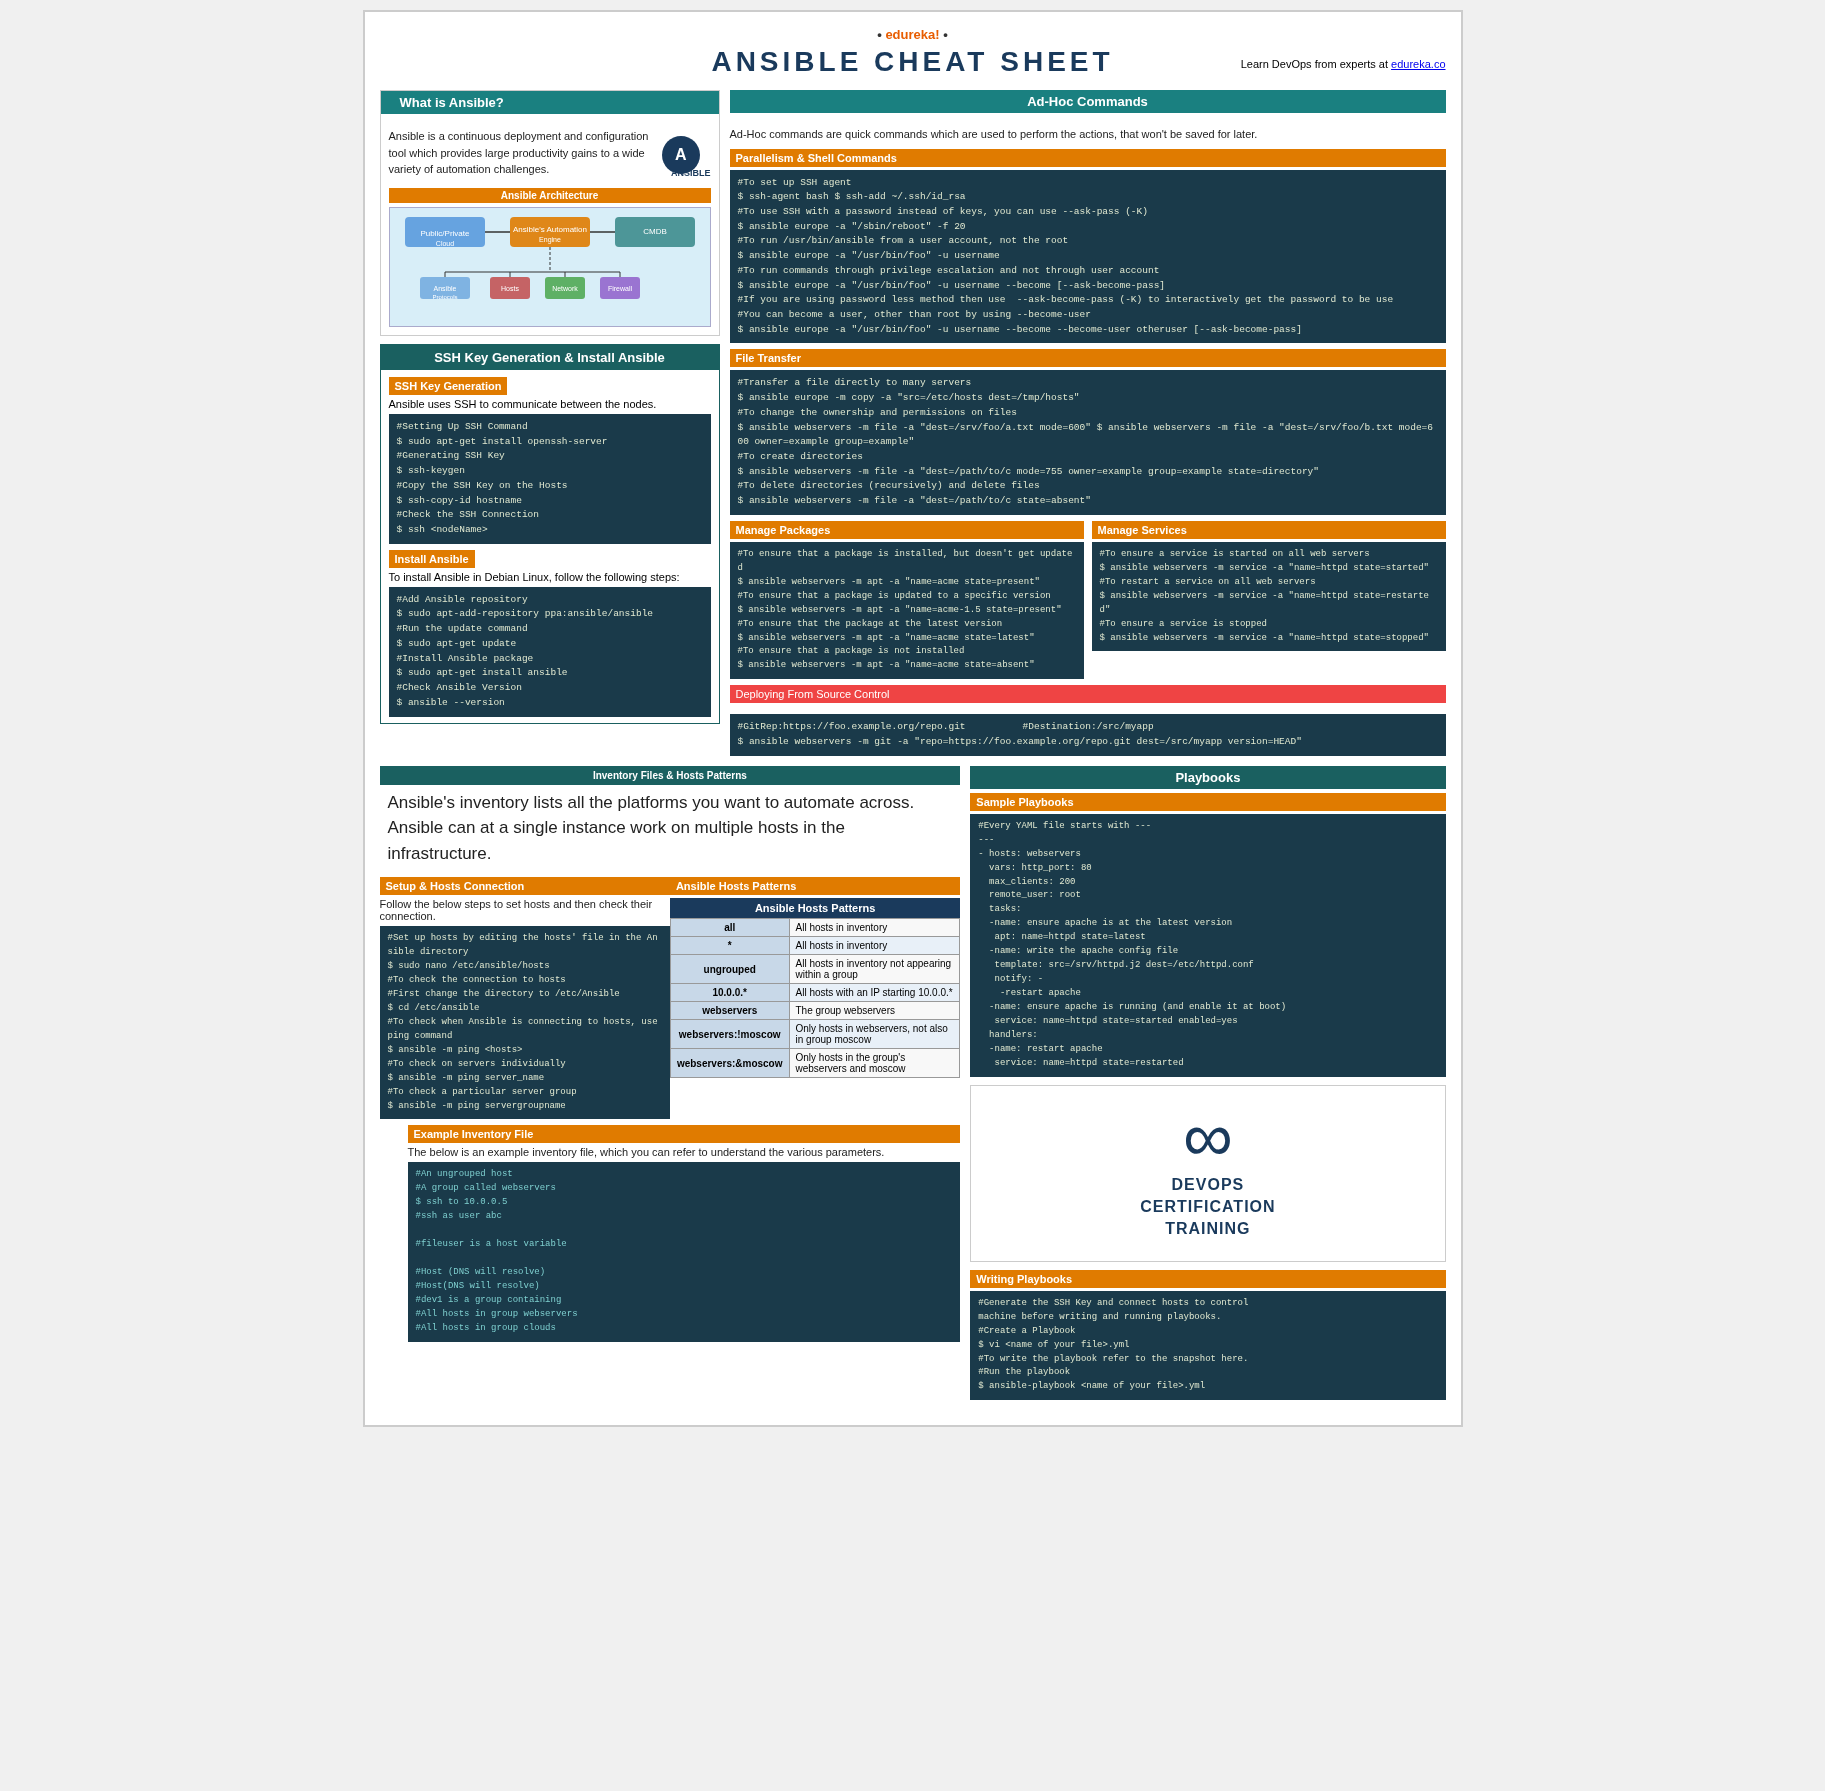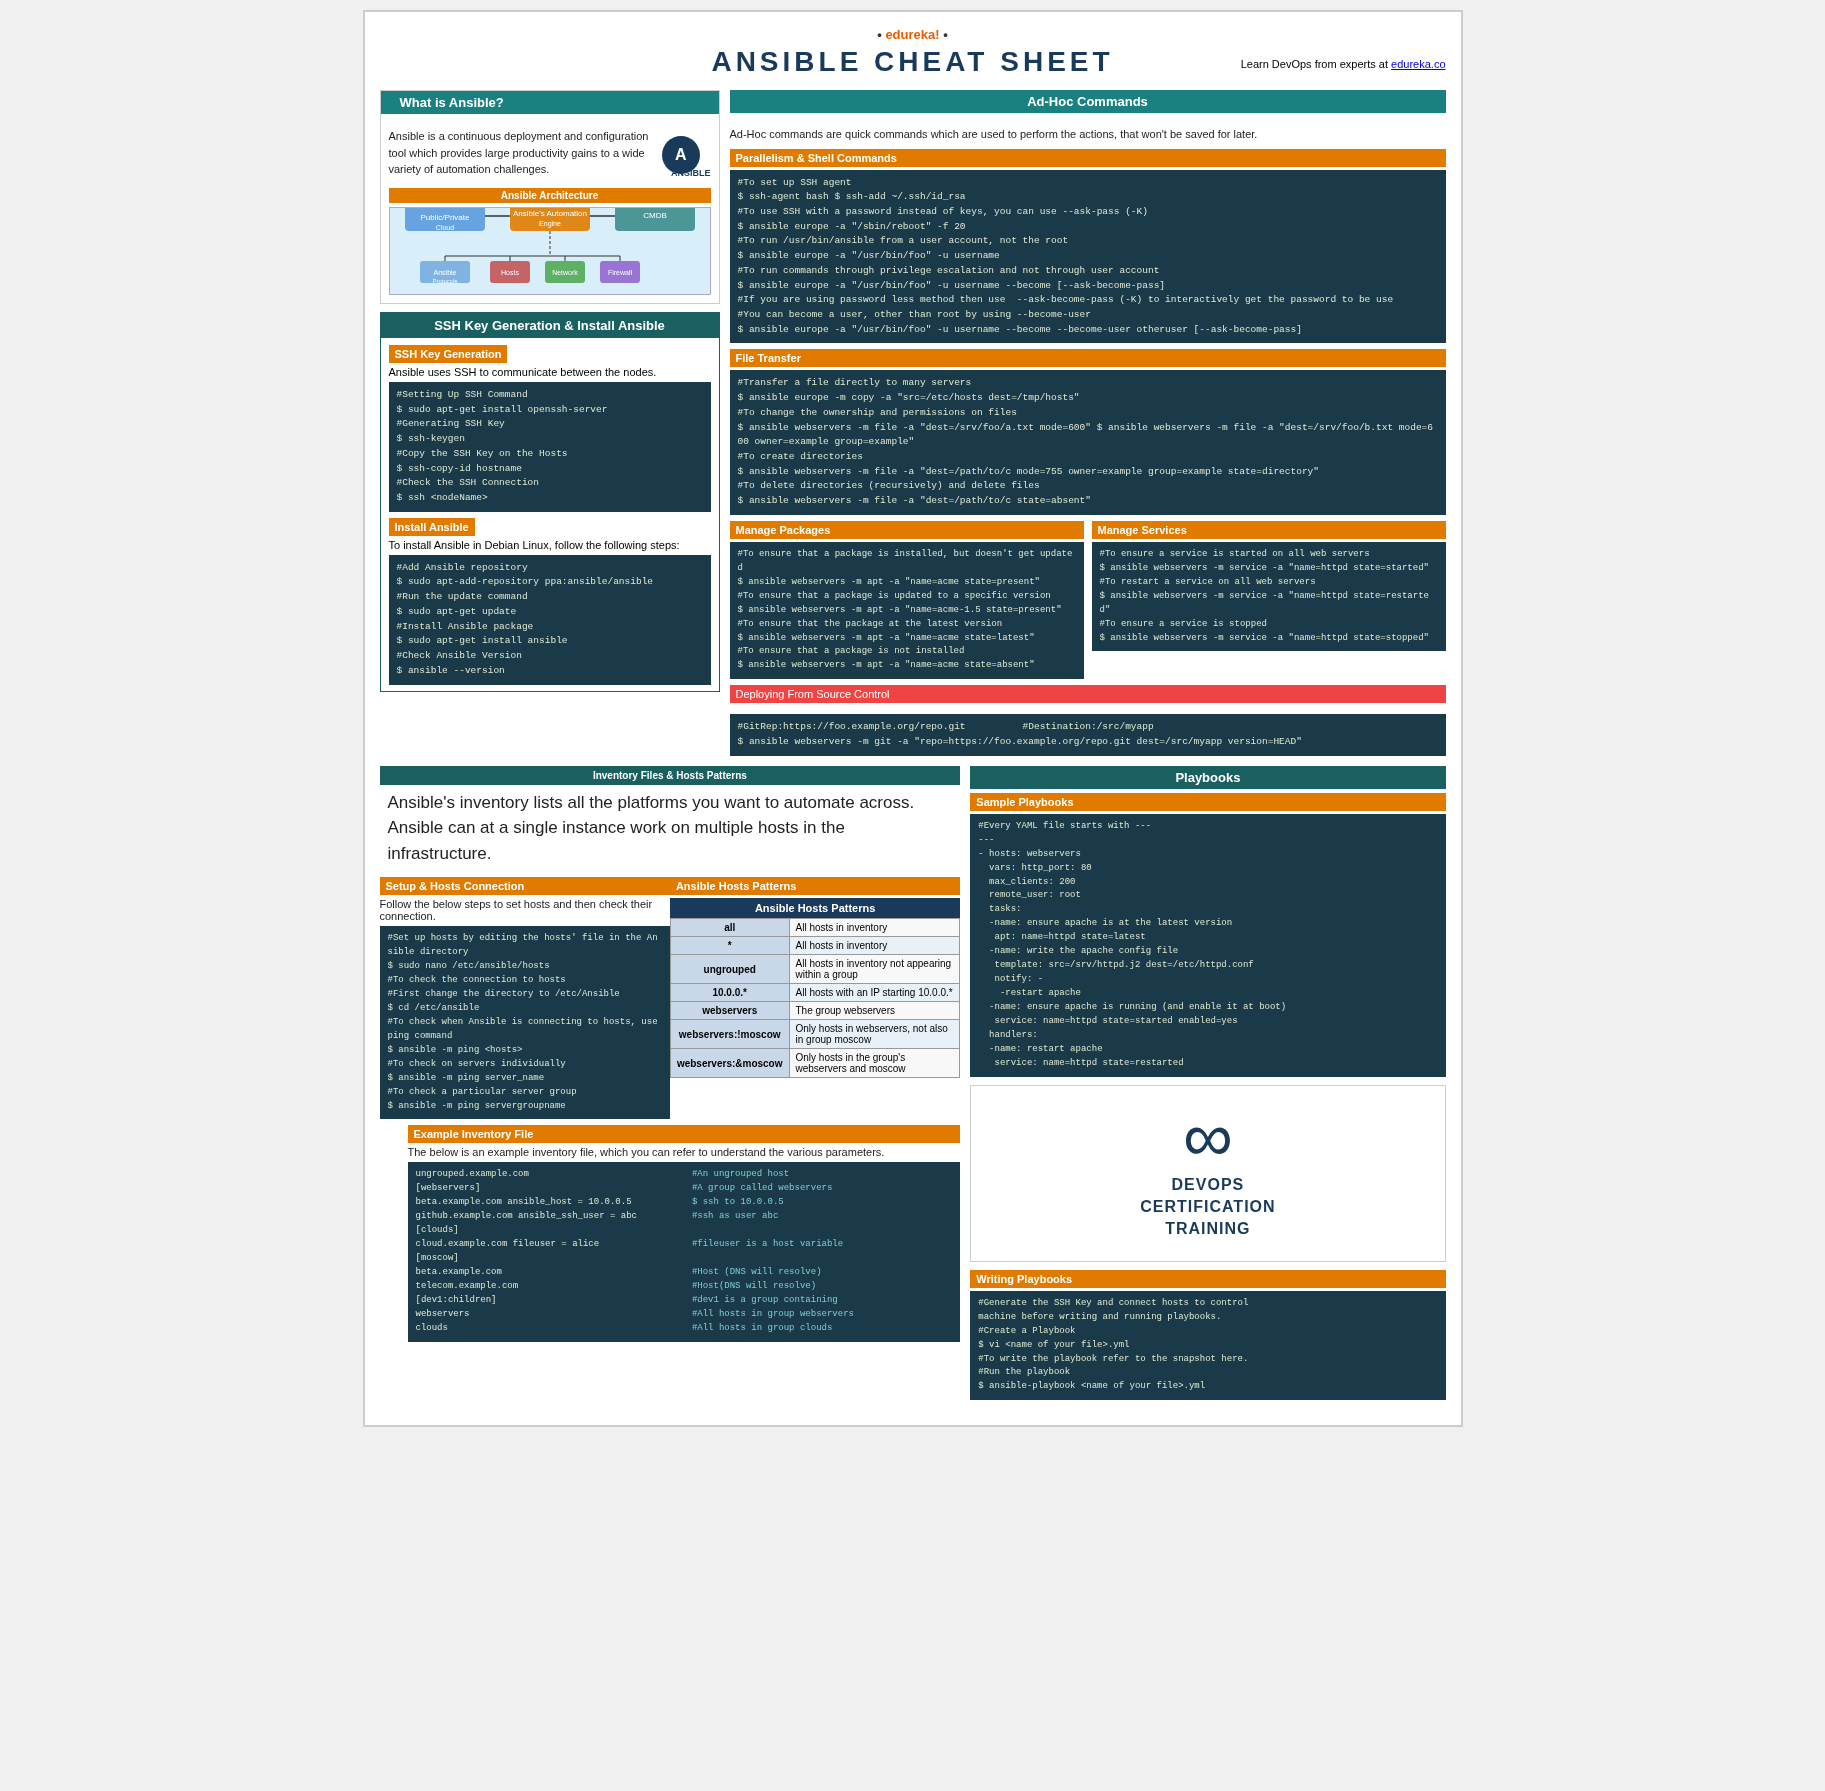--- a/index.html
+++ b/index.html
@@ -234,7 +234,7 @@
 
         <div style="padding: 4px 8px 8px 8px;">
           <div style="background:#e07b00; color:white; font-size:10px; font-weight:bold; padding:2px 6px; text-align:center; margin-bottom:4px;">Ansible Architecture</div>
-          <div style="background:#d8eef8; border:1px solid #aac; height:88px; display:flex; align-items:center; justify-content:center; position:relative; overflow:hidden;">
+          <div style="background:#d8eef8; border:1px solid #aac; height:120px; display:flex; align-items:center; justify-content:center; position:relative; overflow:hidden;">
             <svg width="300" height="110" viewBox="0 0 300 110">
 
               <rect x="5" y="5" width="80" height="30" rx="4" fill="#4a90d9" opacity="0.8"></rect>

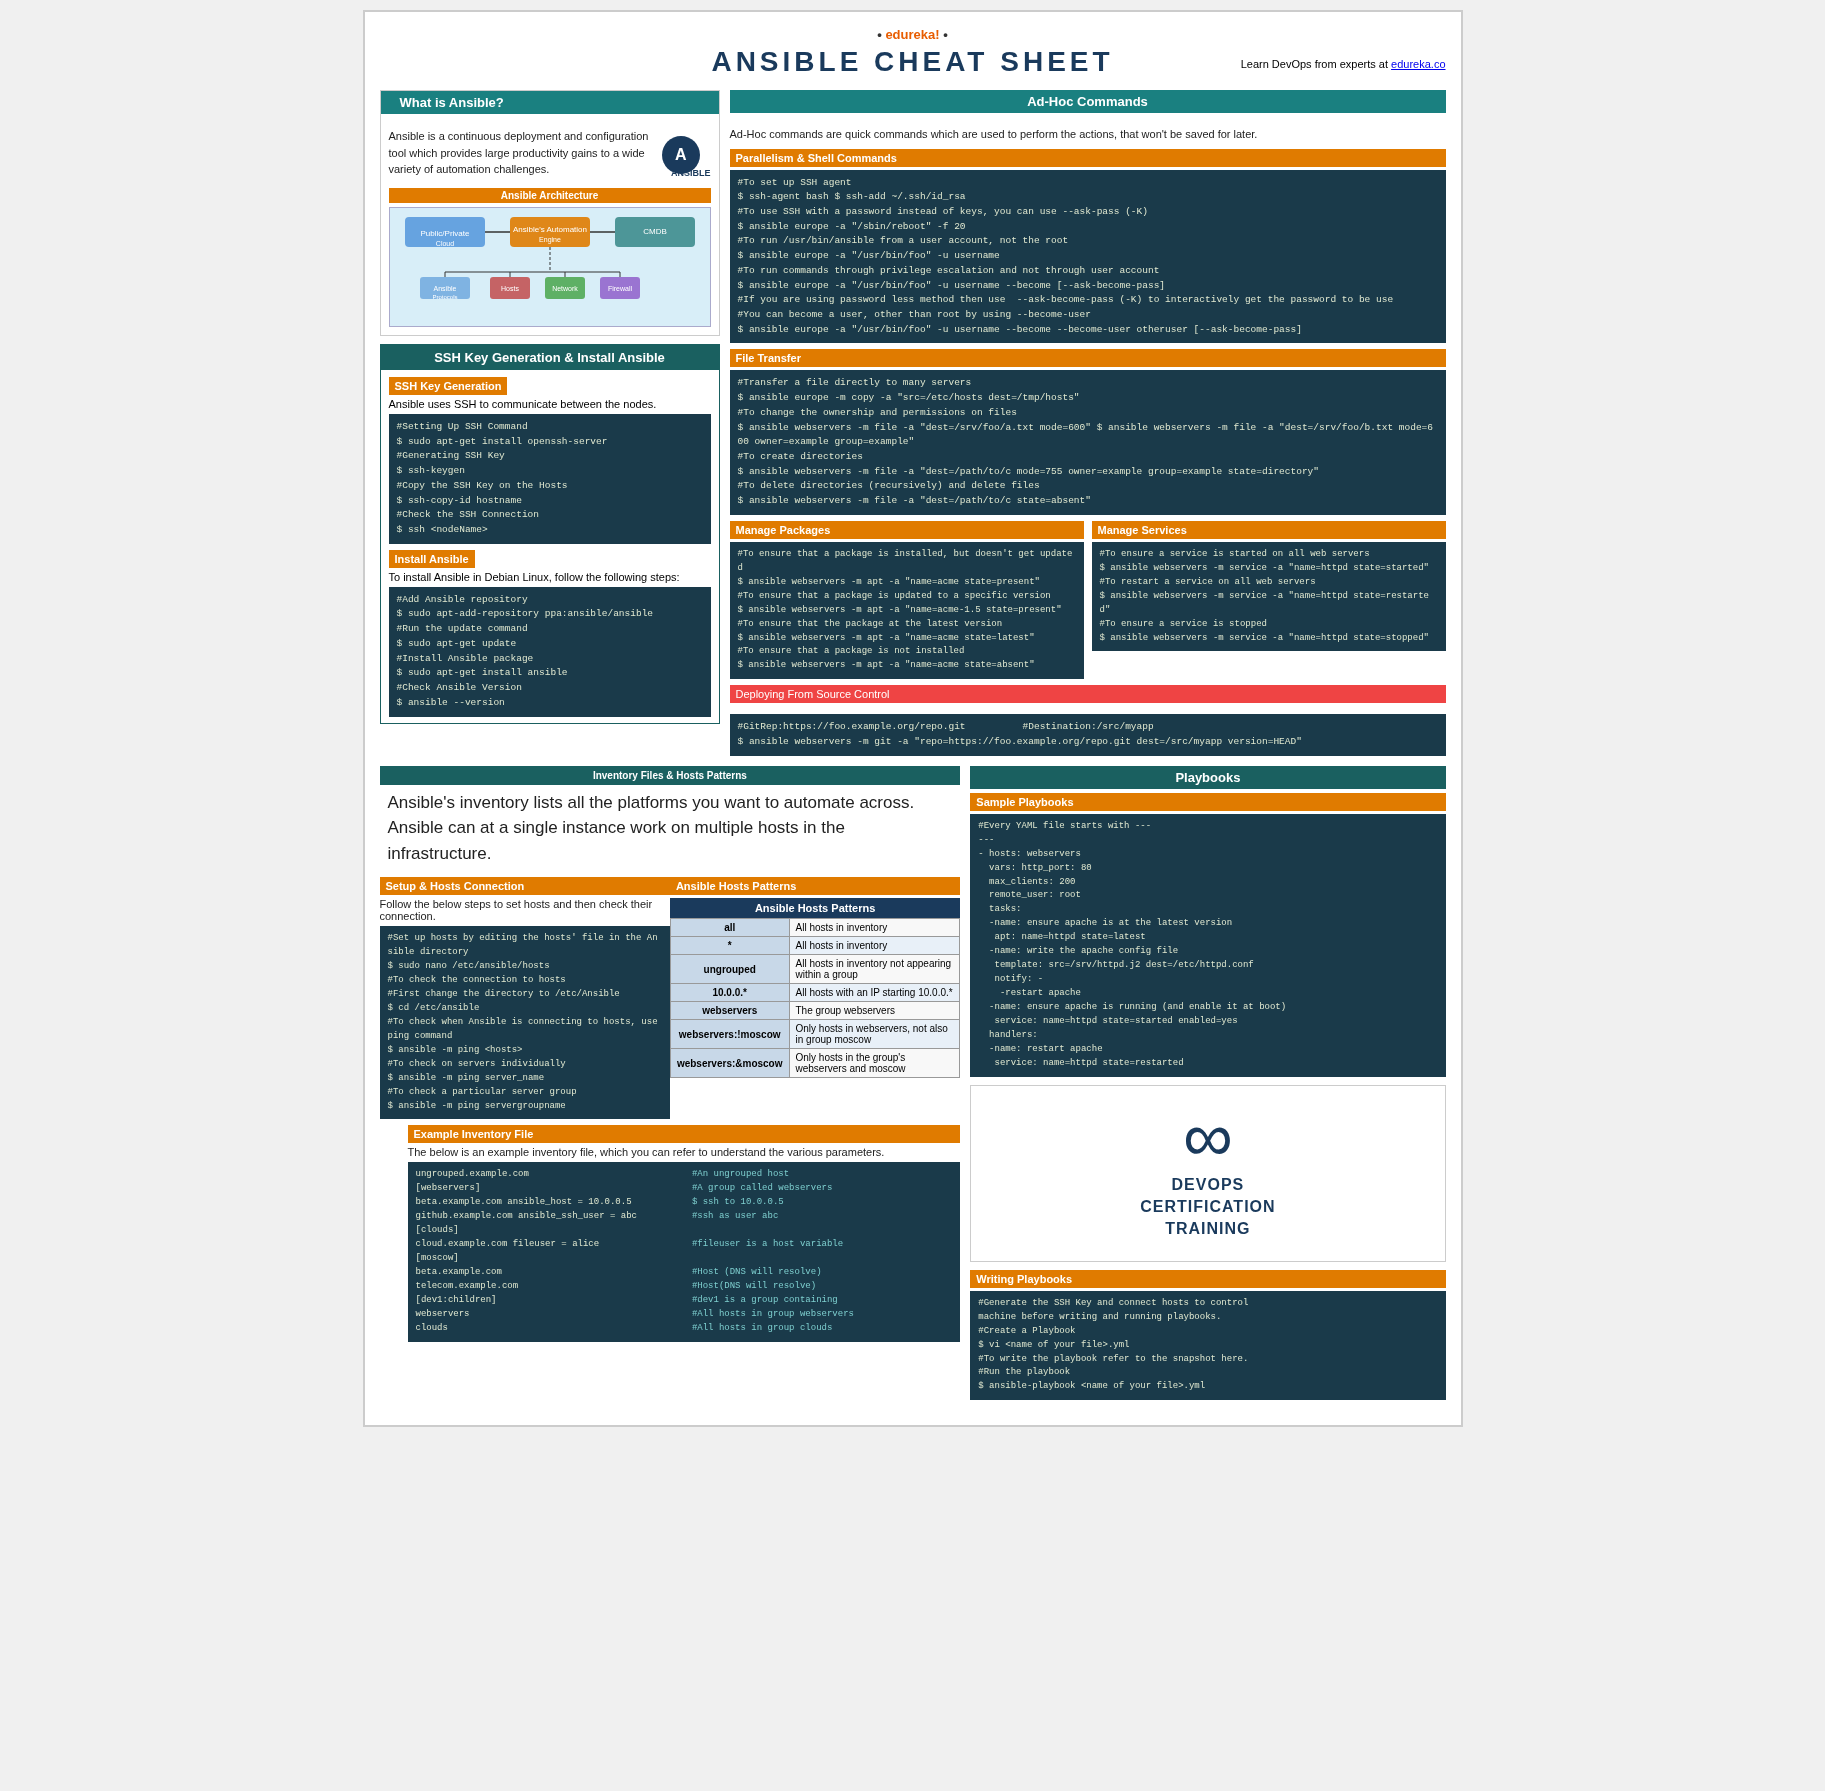--- a/index.html
+++ b/index.html
@@ -425,18 +425,6 @@
         <div class="example-inv-header">Example Inventory File</div>
         <p style="font-size:11px; padding:3px 0 4px 0; color:#222;">The below is an example inventory file, which you can refer to understand the various parameters.</p>
         <div style="display:flex; gap:0; background:#1a3a4a;">
-          <div style="flex:1; font-family: 'Courier New', monospace; font-size:9px; color:#e0e8d0; padding:6px 8px; line-height:1.55; white-space:pre;">ungrouped.example.com
-[webservers]
-beta.example.com ansible_host = 10.0.0.5
-github.example.com ansible_ssh_user = abc
-[clouds]
-cloud.example.com fileuser = alice
-[moscow]
-beta.example.com
-telecom.example.com
-[dev1:children]
-webservers
-clouds</div>
           <div style="flex:1; font-family: 'Courier New', monospace; font-size:9px; color:#7ecfcf; padding:6px 8px; line-height:1.55; white-space:pre;">#An ungrouped host
 #A group called webservers
 $ ssh to 10.0.0.5

